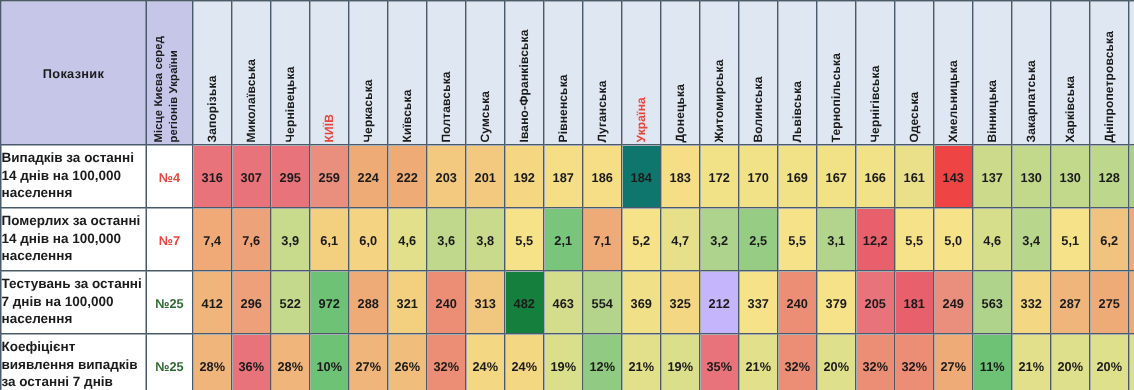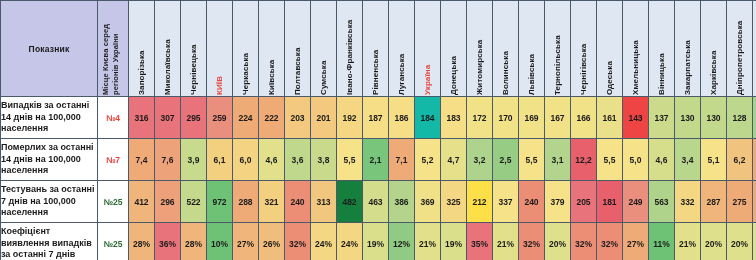--- a/index.html
+++ b/index.html
@@ -209,7 +209,7 @@
           <td class="data" style="background: rgb(244, 214, 131);">192</td>
           <td class="data" style="background: rgb(246, 222, 134);">187</td>
           <td class="data" style="background: rgb(246, 222, 134);">186</td>
-          <td class="data" style="background: #14b8a6;">184</td>
+          <td class="data" style="background: #0f766e;">184</td>
           <td class="data" style="background: rgb(246, 222, 134);">183</td>
           <td class="data" style="background: rgb(241, 225, 135);">172</td>
           <td class="data" style="background: rgb(241, 225, 135); text-align: center;">170</td>

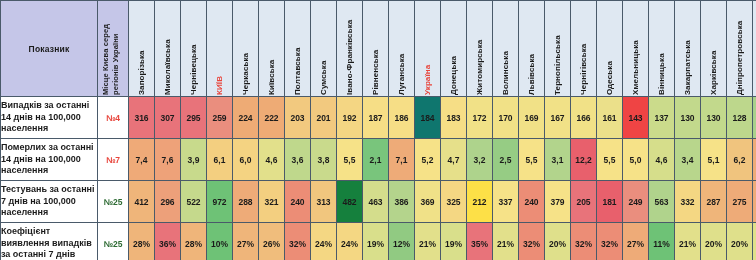--- a/index.html
+++ b/index.html
@@ -266,7 +266,7 @@
           <td class="data" style="background: rgb(241, 198, 126);">313</td>
           <td class="data" style="background: #15803d;">482</td>
           <td class="data" style="background: rgb(212, 221, 140);">463</td>
-          <td class="data" style="background: rgb(180, 212, 140);">386</td>
+          <td class="data" style="background: rgb(180, 212, 140);">554</td>
           <td class="data" style="background: rgb(240, 225, 136);">369</td>
           <td class="data" style="background: rgb(244, 215, 131);">325</td>
           <td class="data" style="background: #fde047;">212</td>

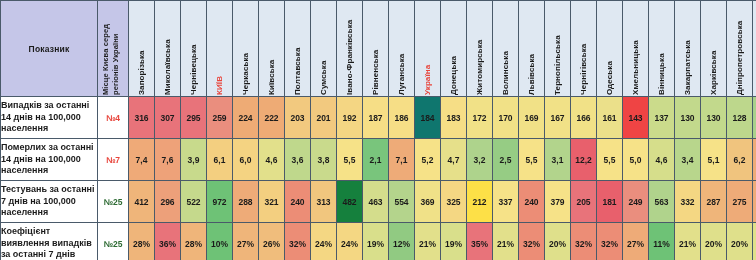--- a/index.html
+++ b/index.html
@@ -269,7 +269,7 @@
           <td class="data" style="background: rgb(180, 212, 140);">554</td>
           <td class="data" style="background: rgb(240, 225, 136);">369</td>
           <td class="data" style="background: rgb(244, 215, 131);">325</td>
-          <td class="data" style="background: #fde047;">212</td>
+          <td class="data" style="background: #c4b5fd;">212</td>
           <td class="data" style="background: rgb(246, 226, 136);">337</td>
           <td class="data" style="background: rgb(236, 141, 118);">240</td>
           <td class="data" style="background: rgb(246, 226, 136);">379</td>

